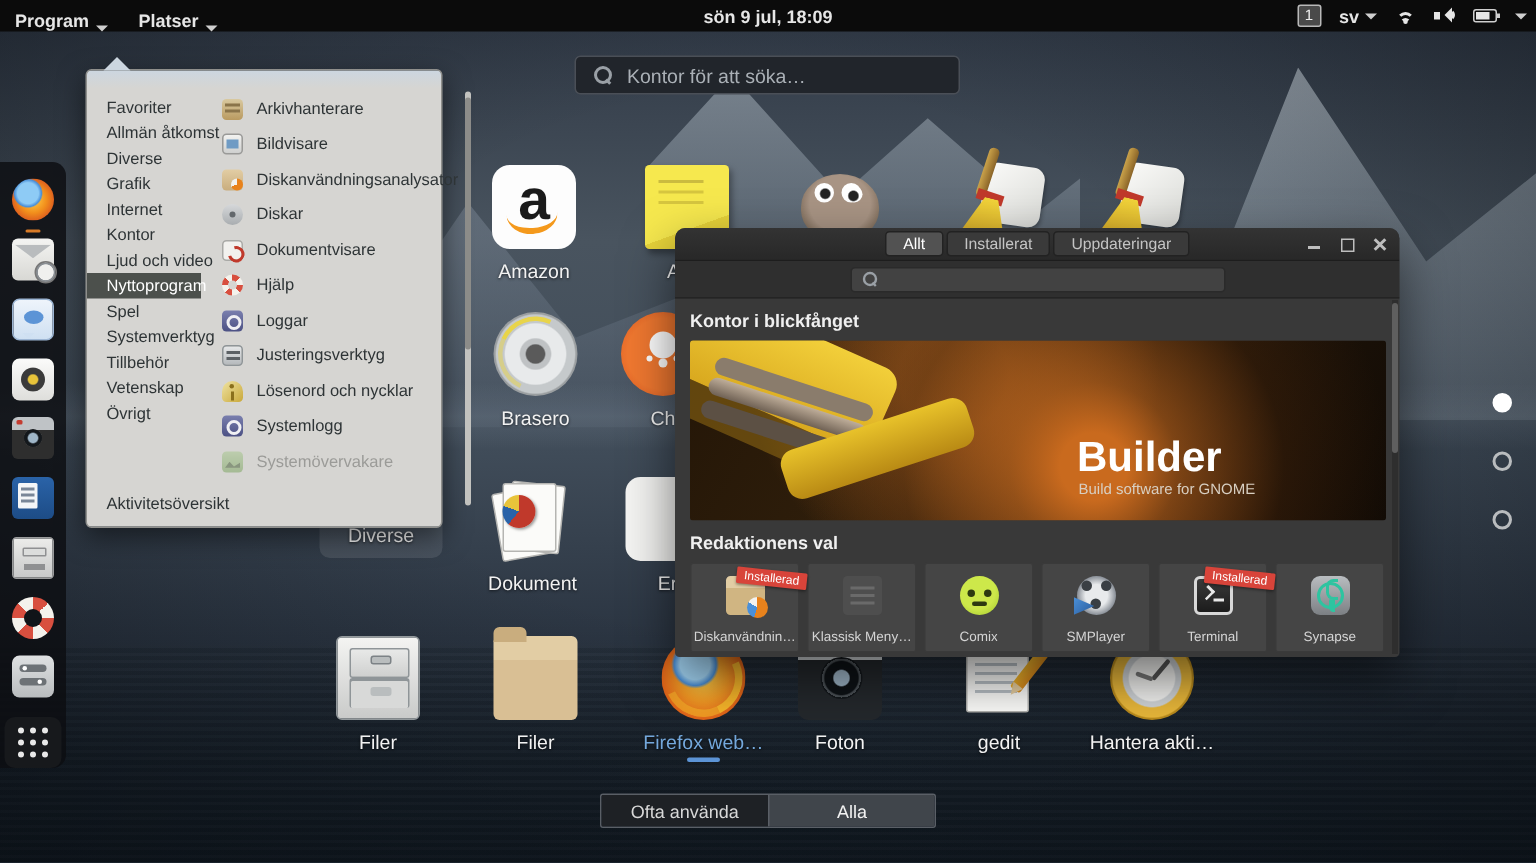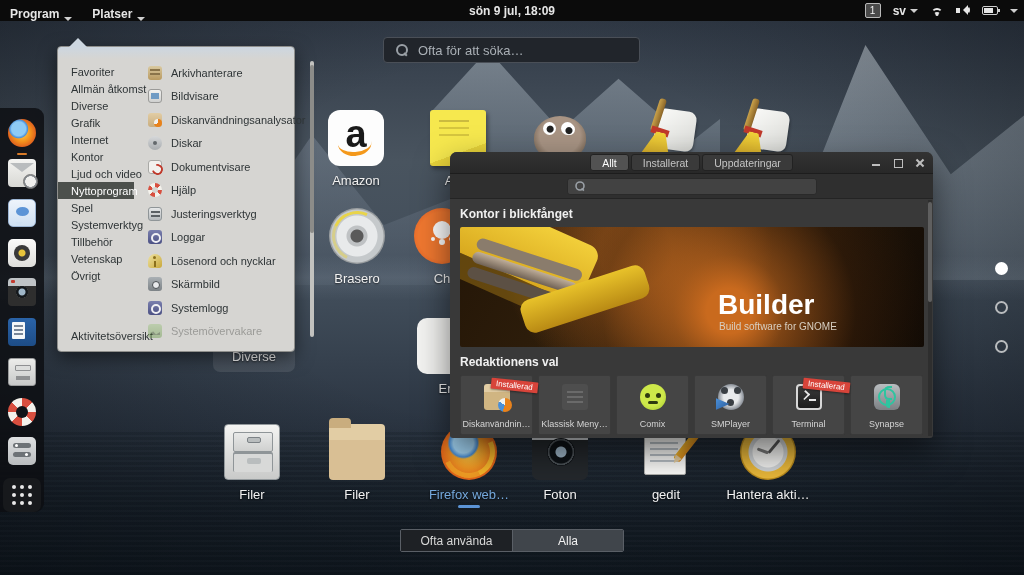--- a/index.html
+++ b/index.html
@@ -336,7 +336,7 @@
 
   <div class="ov-search">
     <span class="mag"></span>
-    <span>Ofta för att söka…</span>
+    <span>Kontor för att söka…</span>
   </div>
 
   <div class="dots">

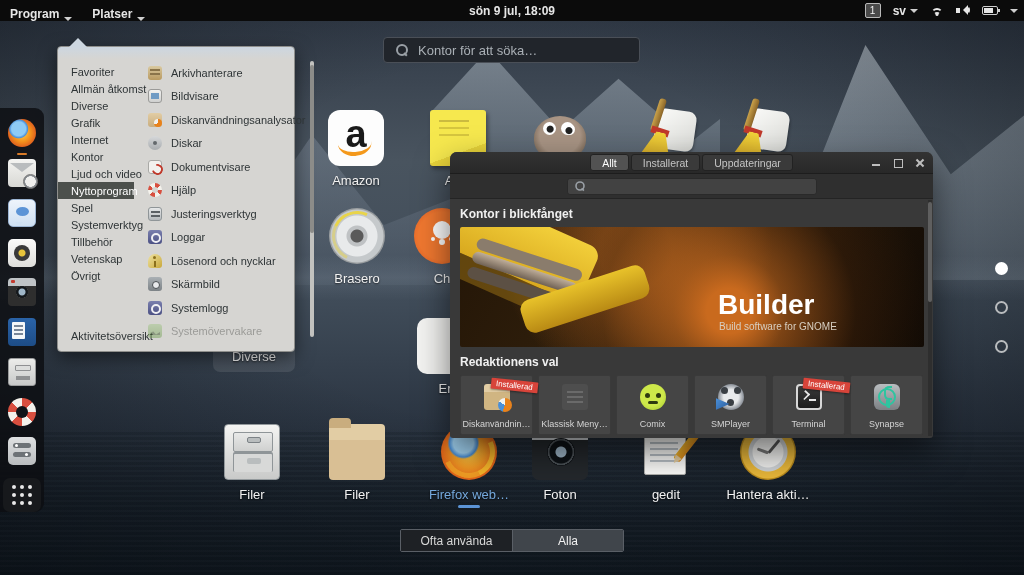--- a/index.html
+++ b/index.html
@@ -528,12 +528,12 @@
         <span class="al">Hjälp</span>
       </div>
       <div class="app-item">
+        <span class="mi mi-logs"></span>
+        <span class="al">Loggar</span>
+      </div>
+      <div class="app-item">
         <span class="mi mi-tweaks"></span>
         <span class="al">Justeringsverktyg</span>
-      </div>
-      <div class="app-item">
-        <span class="mi mi-logs"></span>
-        <span class="al">Loggar</span>
       </div>
       <div class="app-item">
         <span class="mi mi-keys"></span>

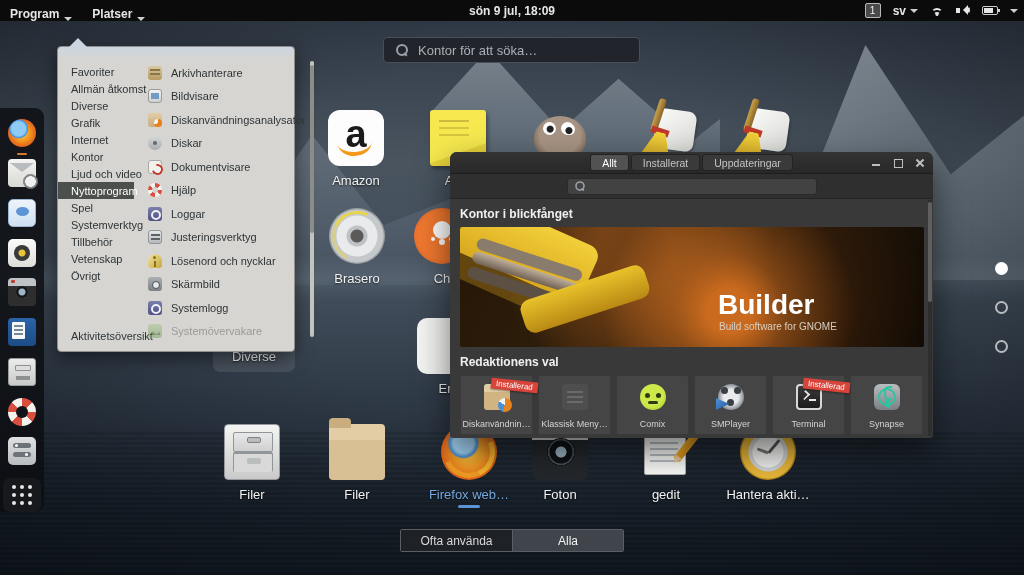--- a/index.html
+++ b/index.html
@@ -540,10 +540,6 @@
         <span class="al">Lösenord och nycklar</span>
       </div>
       <div class="app-item">
-        <span class="mi mi-screenshot"></span>
-        <span class="al">Skärmbild</span>
-      </div>
-      <div class="app-item">
         <span class="mi mi-logs"></span>
         <span class="al">Systemlogg</span>
       </div>

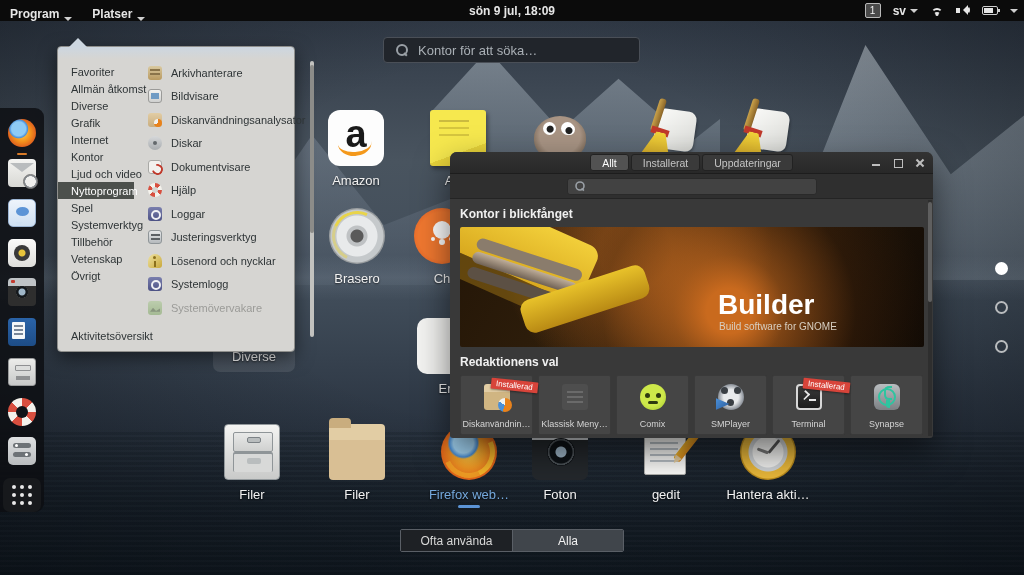--- a/index.html
+++ b/index.html
@@ -386,6 +386,15 @@
     <div class="mini-chart"></div>
     <div class="lbl">Diverse</div>
   </div>
+  <div class="gicon" style="left:300px; top:318px;">
+    <div class="big ic-docs">
+      <span class="sheet s2"></span>
+        <span class="sheet s3"></span>
+        <span class="sheet"></span>
+        <span class="pie"></span>
+    </div>
+    <div class="lbl">Dokument</div>
+  </div>
   <div class="gicon" style="left:390px; top:318px;">
     <div class="big ic-blank"></div>
     <div class="lbl">Er</div>

